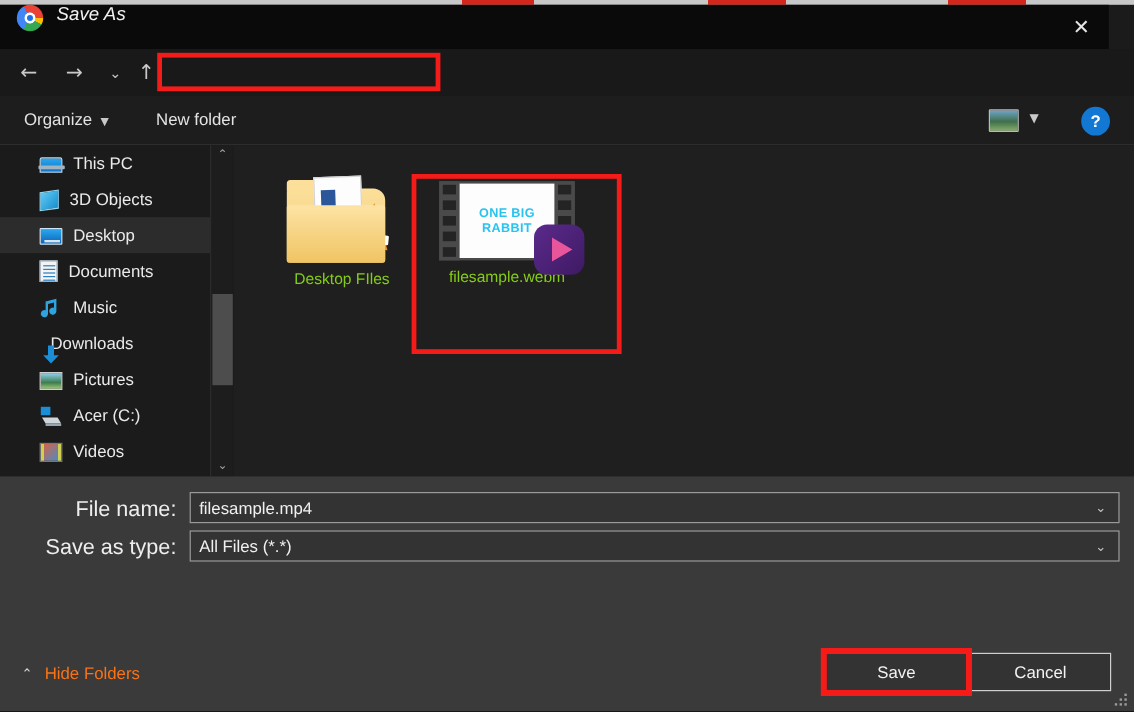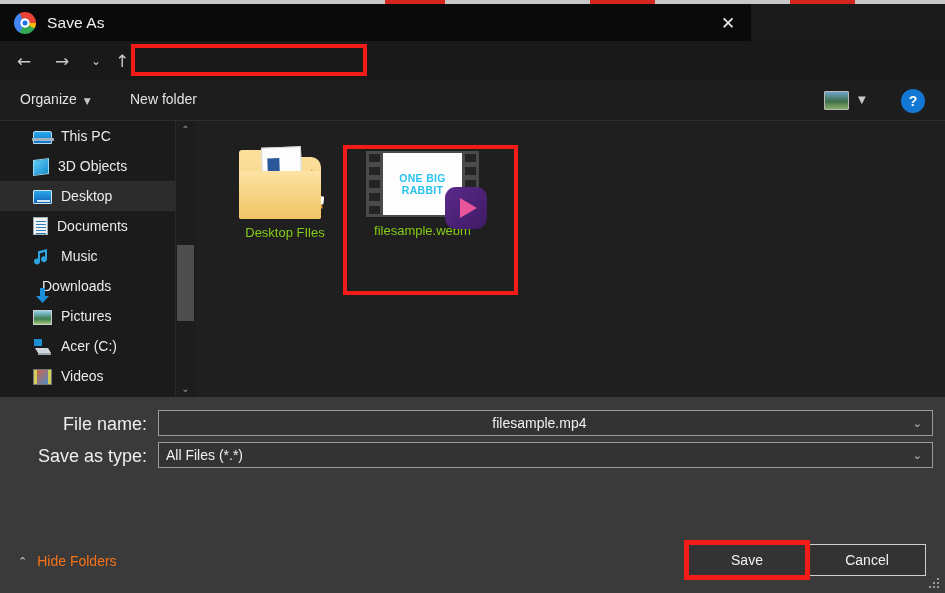--- a/index.html
+++ b/index.html
@@ -22,9 +22,9 @@
 
   
   .titlebar {
-    position:absolute; left:0; top:4px; width:751px; height:37px;
+    position:absolute; left:0; top:4px; width:924px; height:37px;
     background:#0a0a0a;
-    display:flex; align-items:center;
+    display:flex; font-style:italic;
   }
   .chrome-logo {
     width:22px; height:22px; margin-left:14px; position:relative; flex:none;

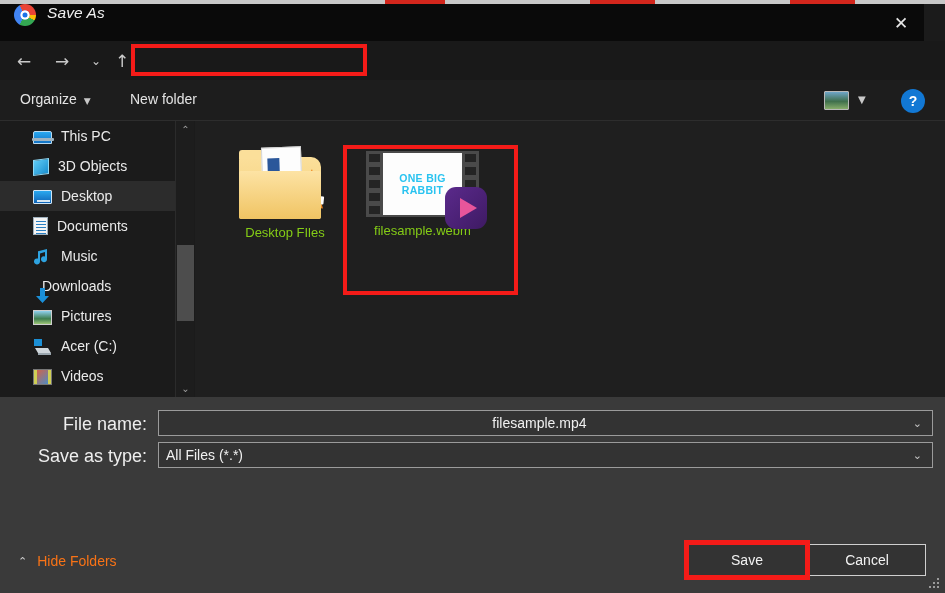--- a/index.html
+++ b/index.html
@@ -248,7 +248,7 @@
     background:#333333; border:1px solid #9b9b9b;
     display:flex; align-items:center;
   }
-  .combo-fn { top:410px;text-align:center; }
+  .combo-fn { top:410px; }
   .combo-st { top:442px; }
   .combo-val { font-size:14px; color:#f0f0f0; margin-left:7px; flex:1; white-space:nowrap; }
   .combo-car { font-size:11px; color:#c6c6c6; margin-right:10px; font-family:"DejaVu Sans", sans-serif; }

